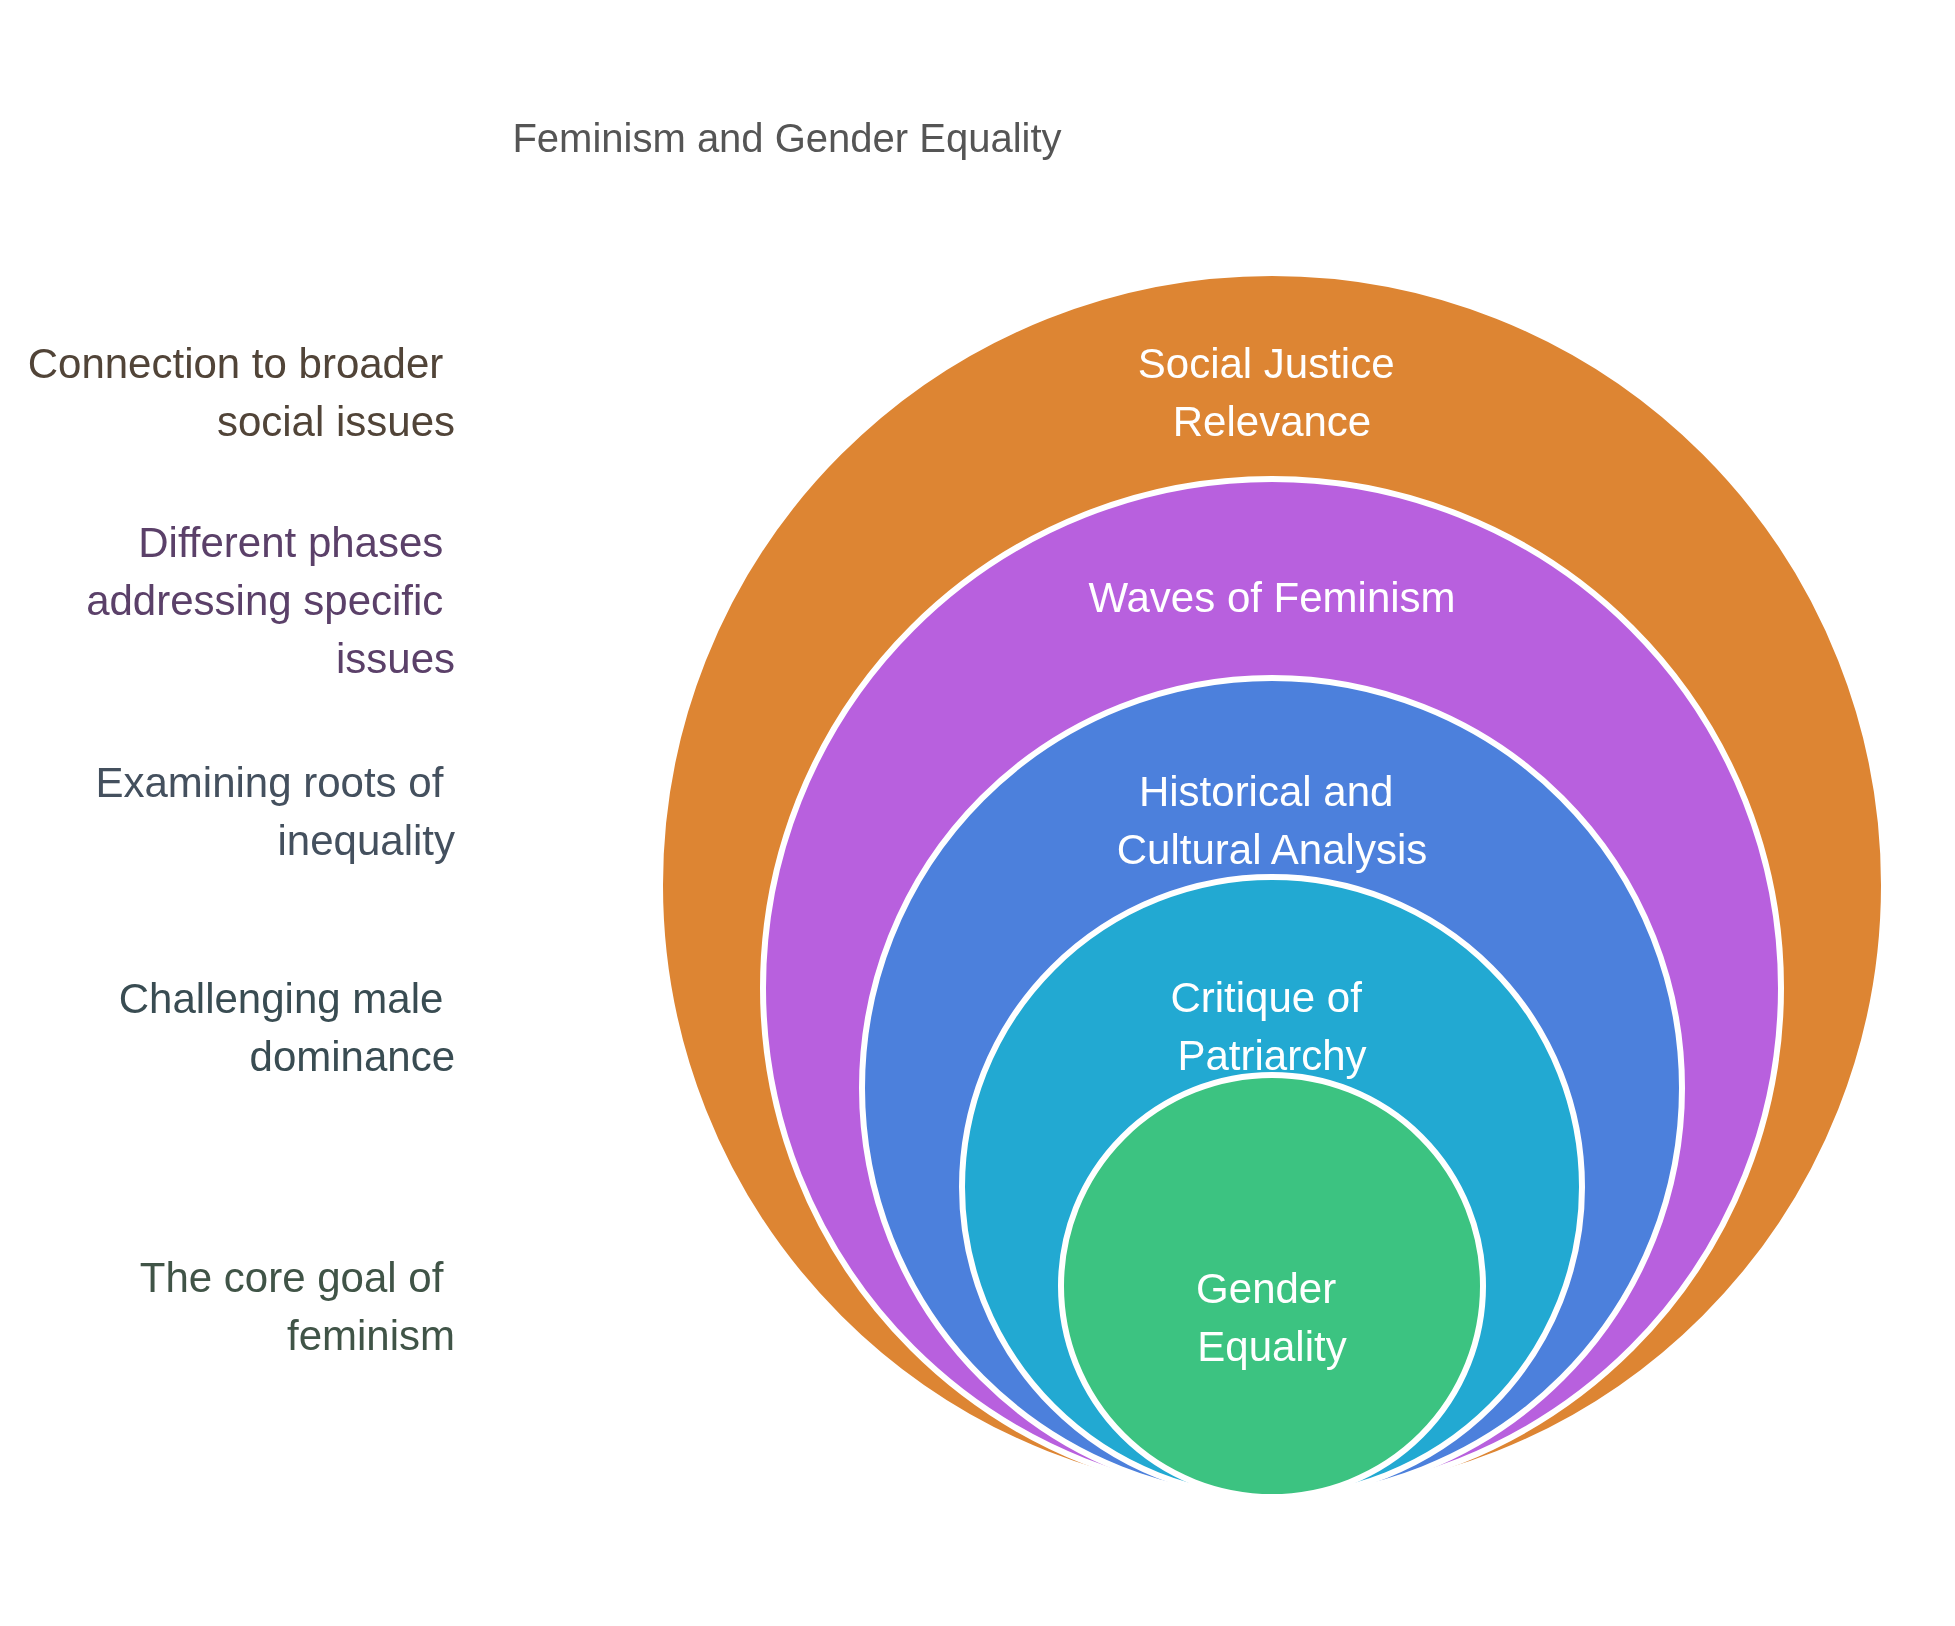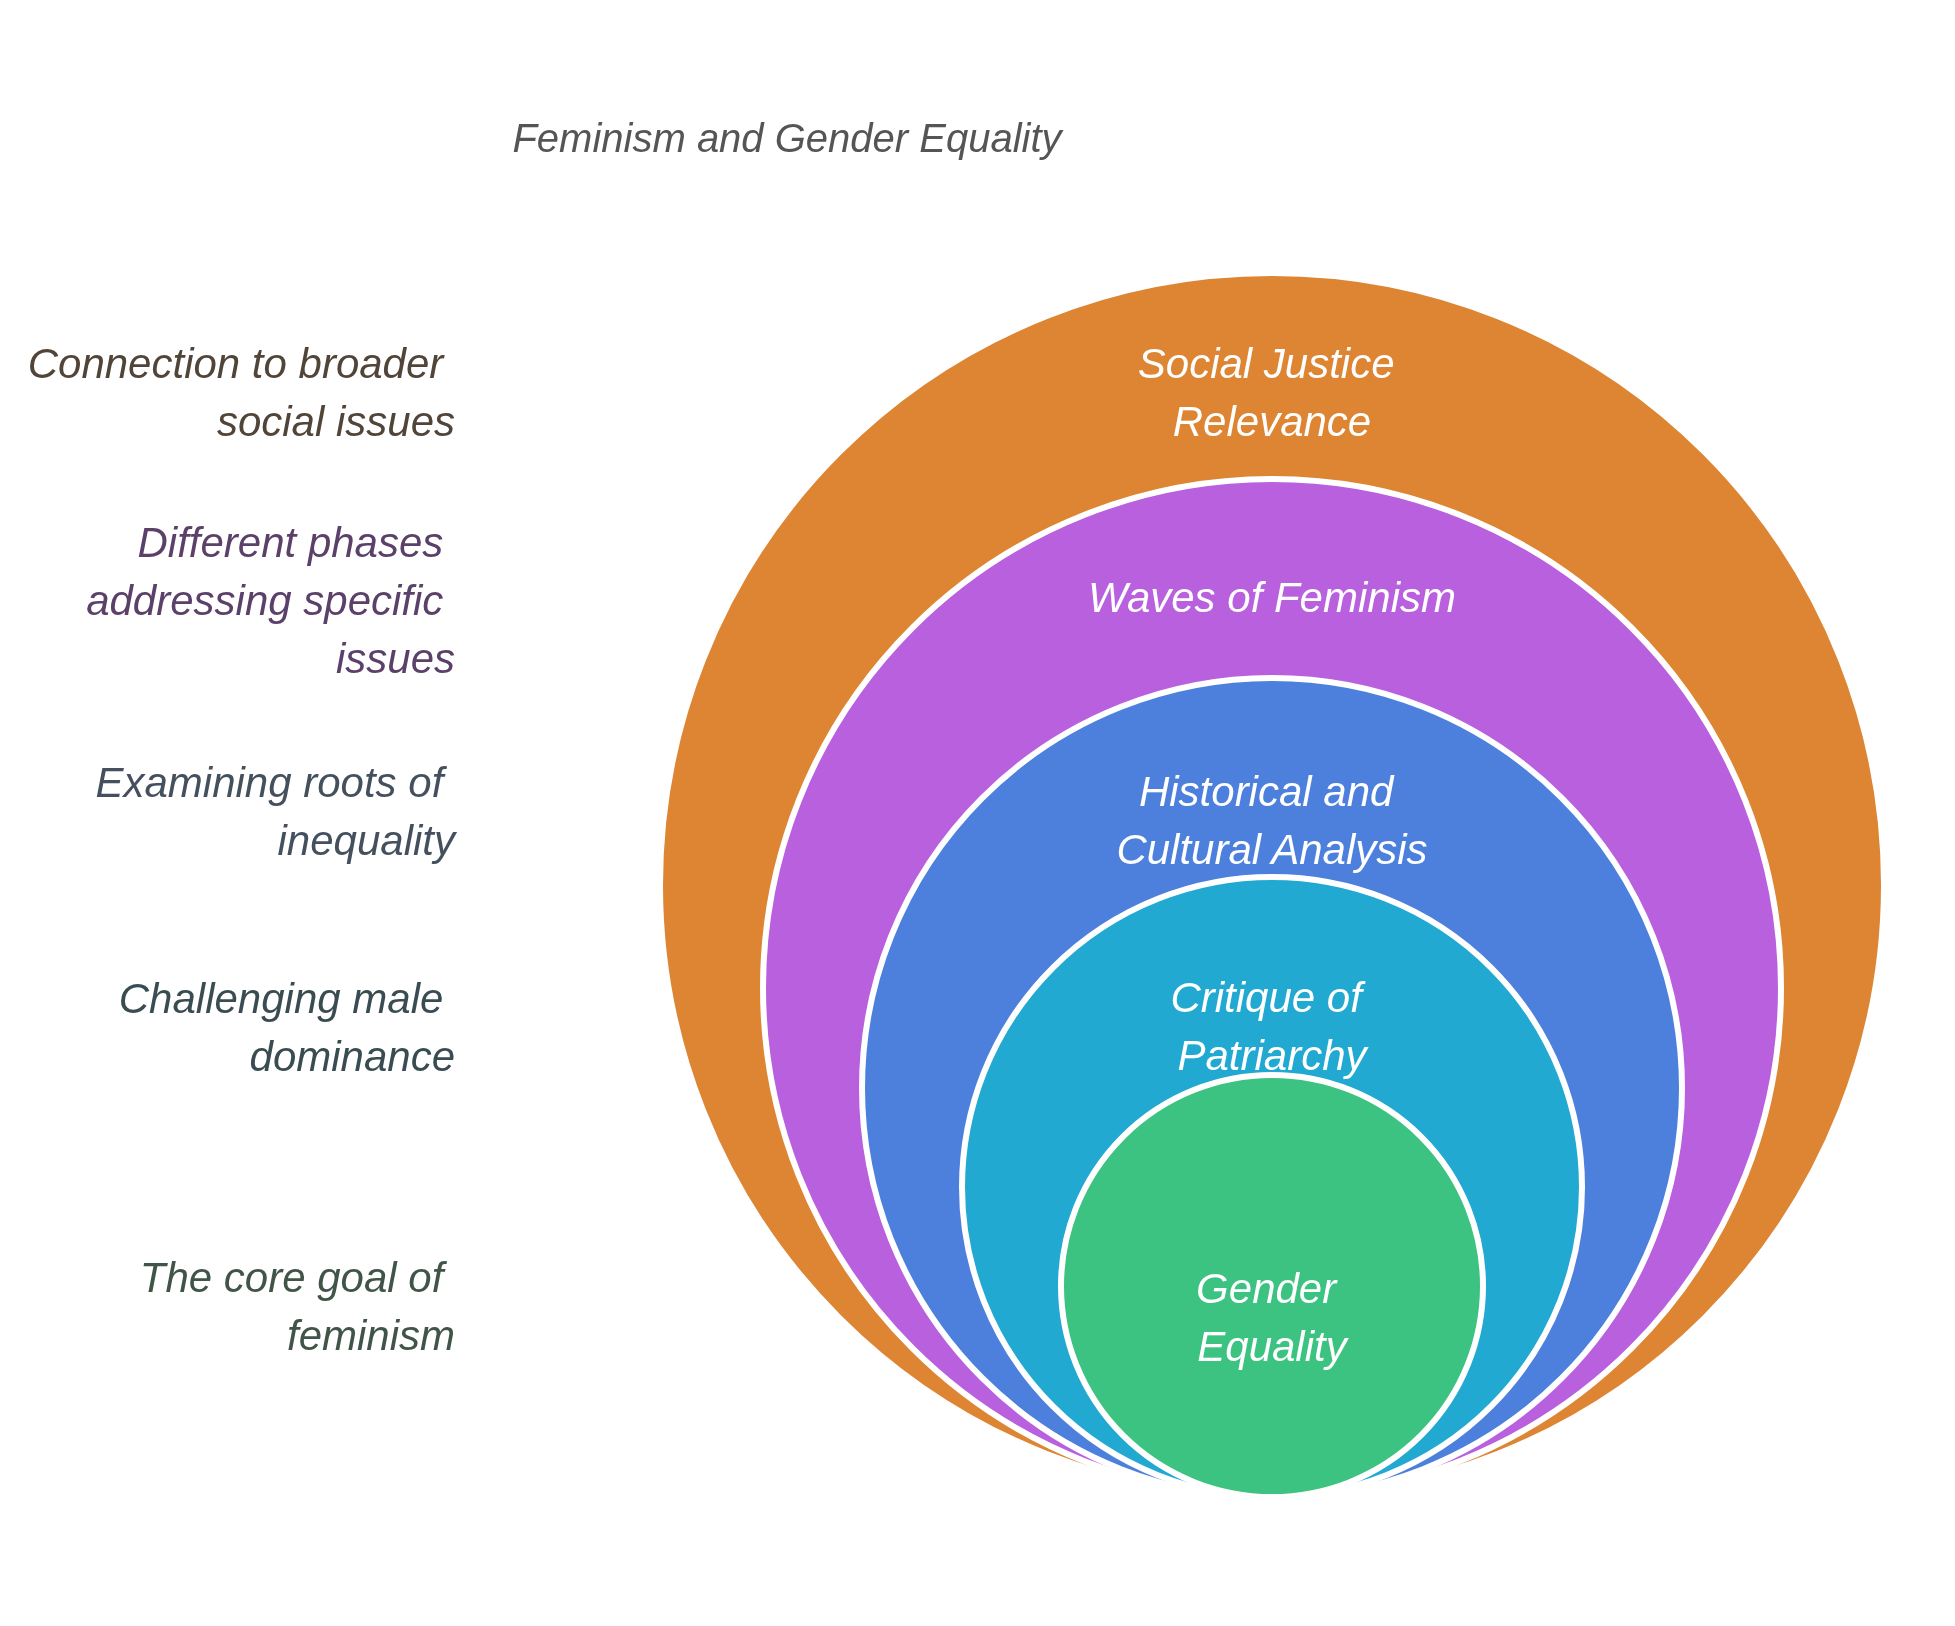--- a/index.html
+++ b/index.html
@@ -13,7 +13,6 @@
     max-width: 100%;
     margin: 0 auto;
     background: #ffffff;
-    font-style: italic;
   }
   svg {
     display: block;

